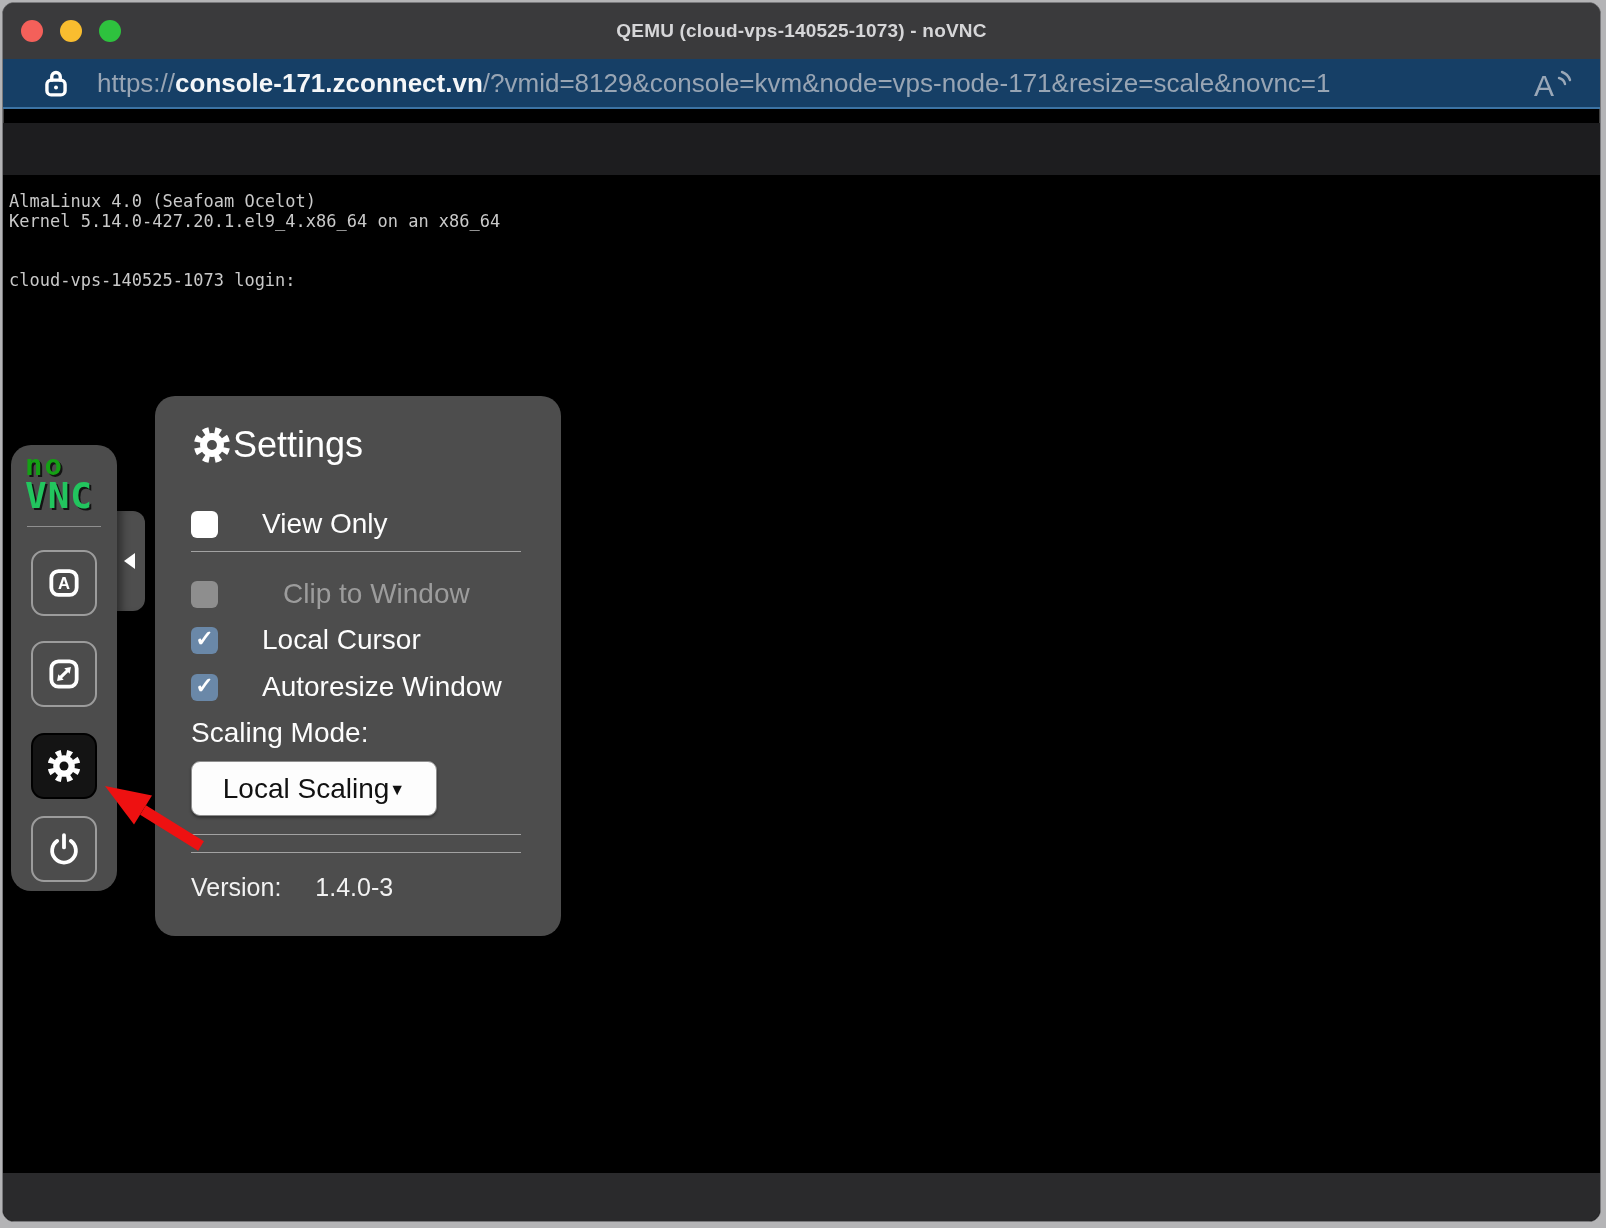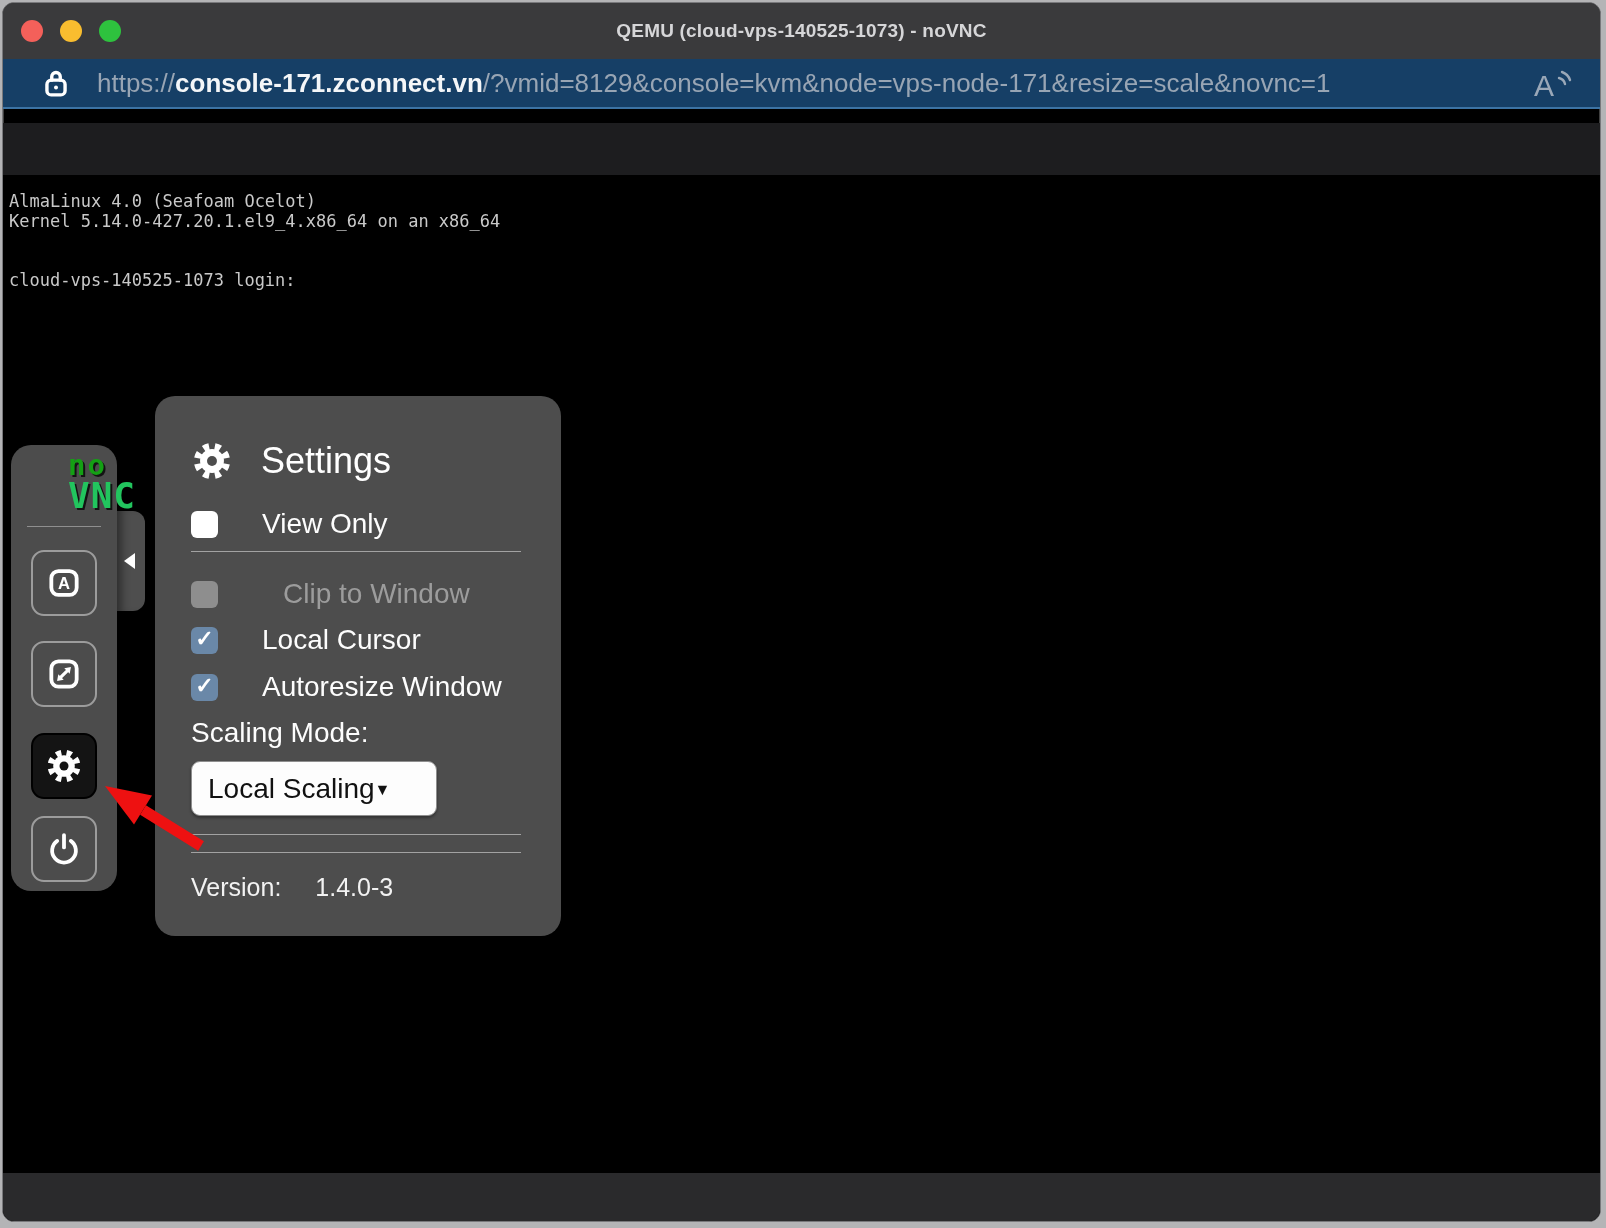--- a/index.html
+++ b/index.html
@@ -37,7 +37,7 @@
   
   .controlbar{ position:absolute; left:8px; top:442px; width:106px; height:446px;
     background:#4c4c4c; border-radius:20px; }
-  .logo{ position:absolute; left:14px; top:6px; font-family:"DejaVu Sans Mono", monospace; font-weight:800; line-height:1;margin-left:43px; }
+  .logo{ position:absolute; left:14px; top:6px; font-family:"DejaVu Sans Mono", monospace; font-weight:800; line-height:1; }
   .logo-no{ display:block; font-size:29px; color:#14a014; letter-spacing:2px;
     text-shadow:2px 2px 0 rgba(0,0,0,.75); }
   .logo-vnc{ display:block; font-size:36px; color:#22c55e; margin-top:-2px; letter-spacing:1px;

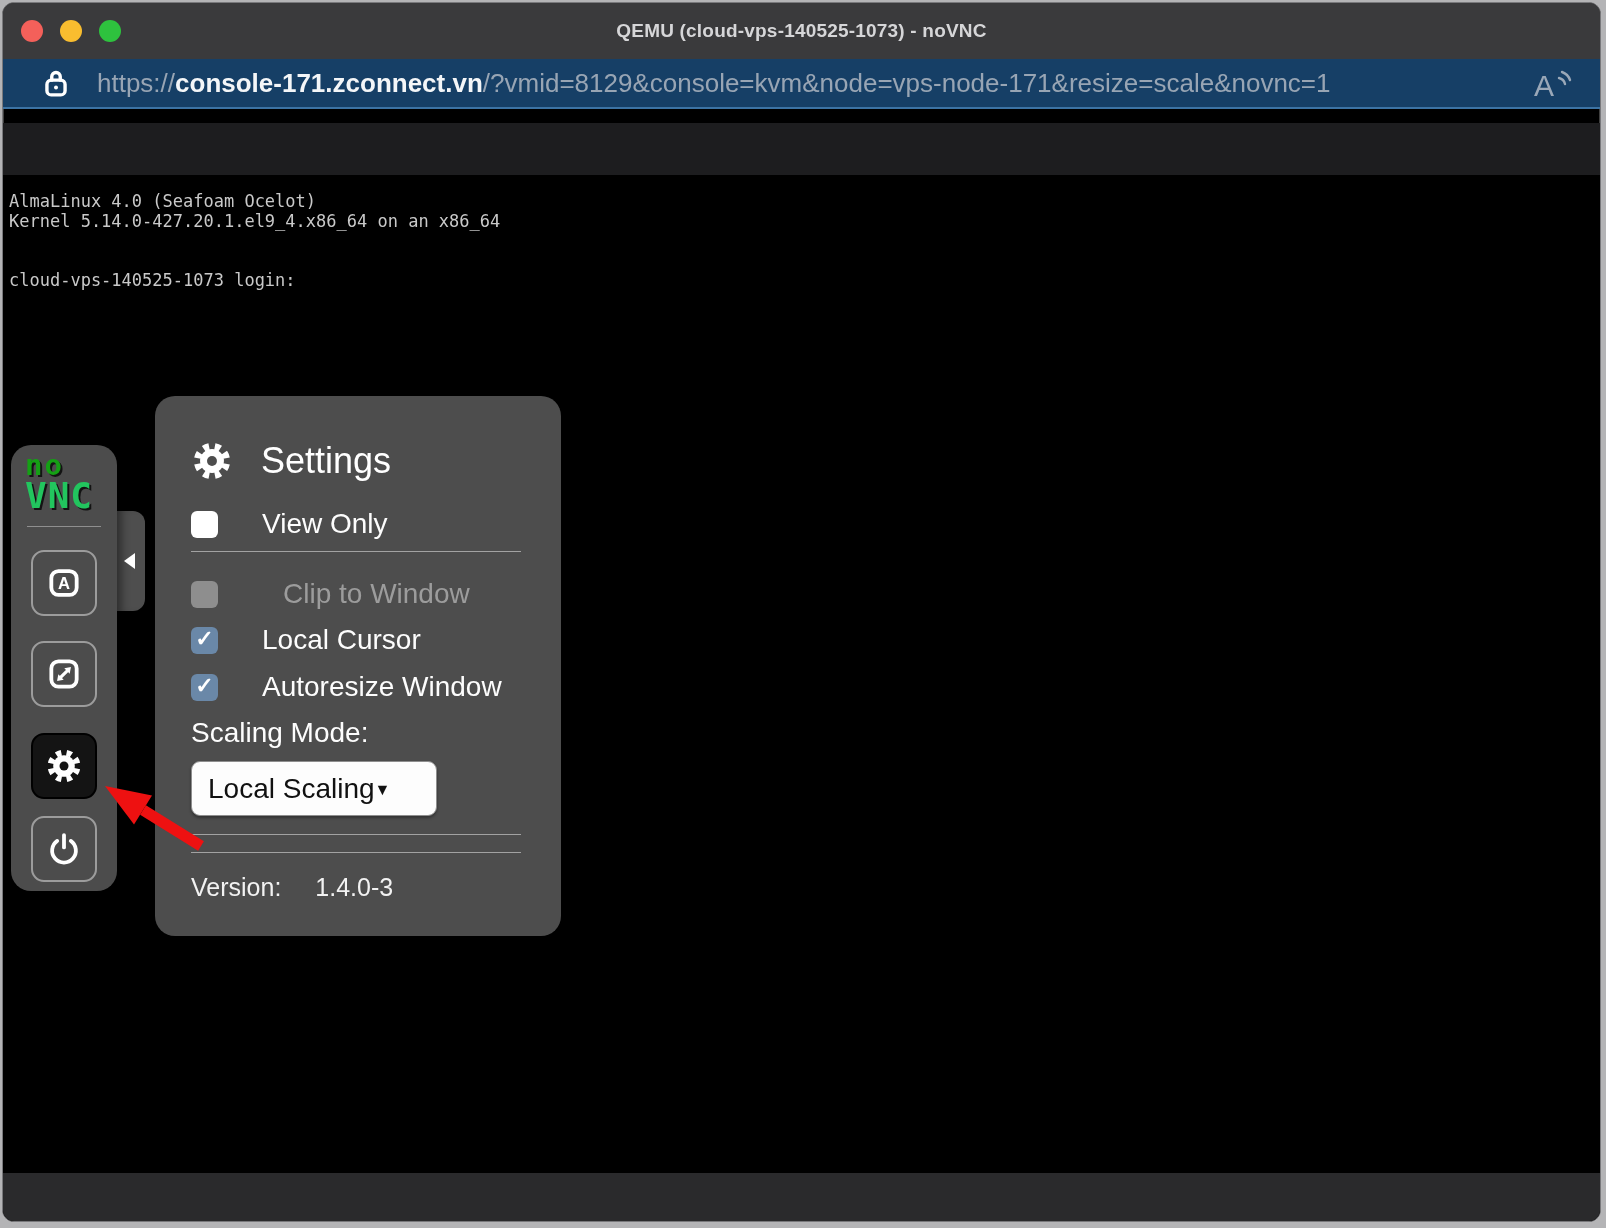--- a/index.html
+++ b/index.html
@@ -59,7 +59,7 @@
   
   .panel{ position:absolute; left:152px; top:393px; width:406px; height:540px;
     background:#4d4d4d; border-radius:20px; color:#fff; }
-  .panel-head{ position:absolute; left:36px; top:44px; display:flex; align-items:center; gap:28px;justify-content:flex-end; }
+  .panel-head{ position:absolute; left:36px; top:28px; display:flex; align-items:center; gap:0;justify-content:flex-end; }
   .gear-lg svg{ width:42px; height:42px; display:block; }
   .panel-title{ font-size:36px; color:#fff; }
 

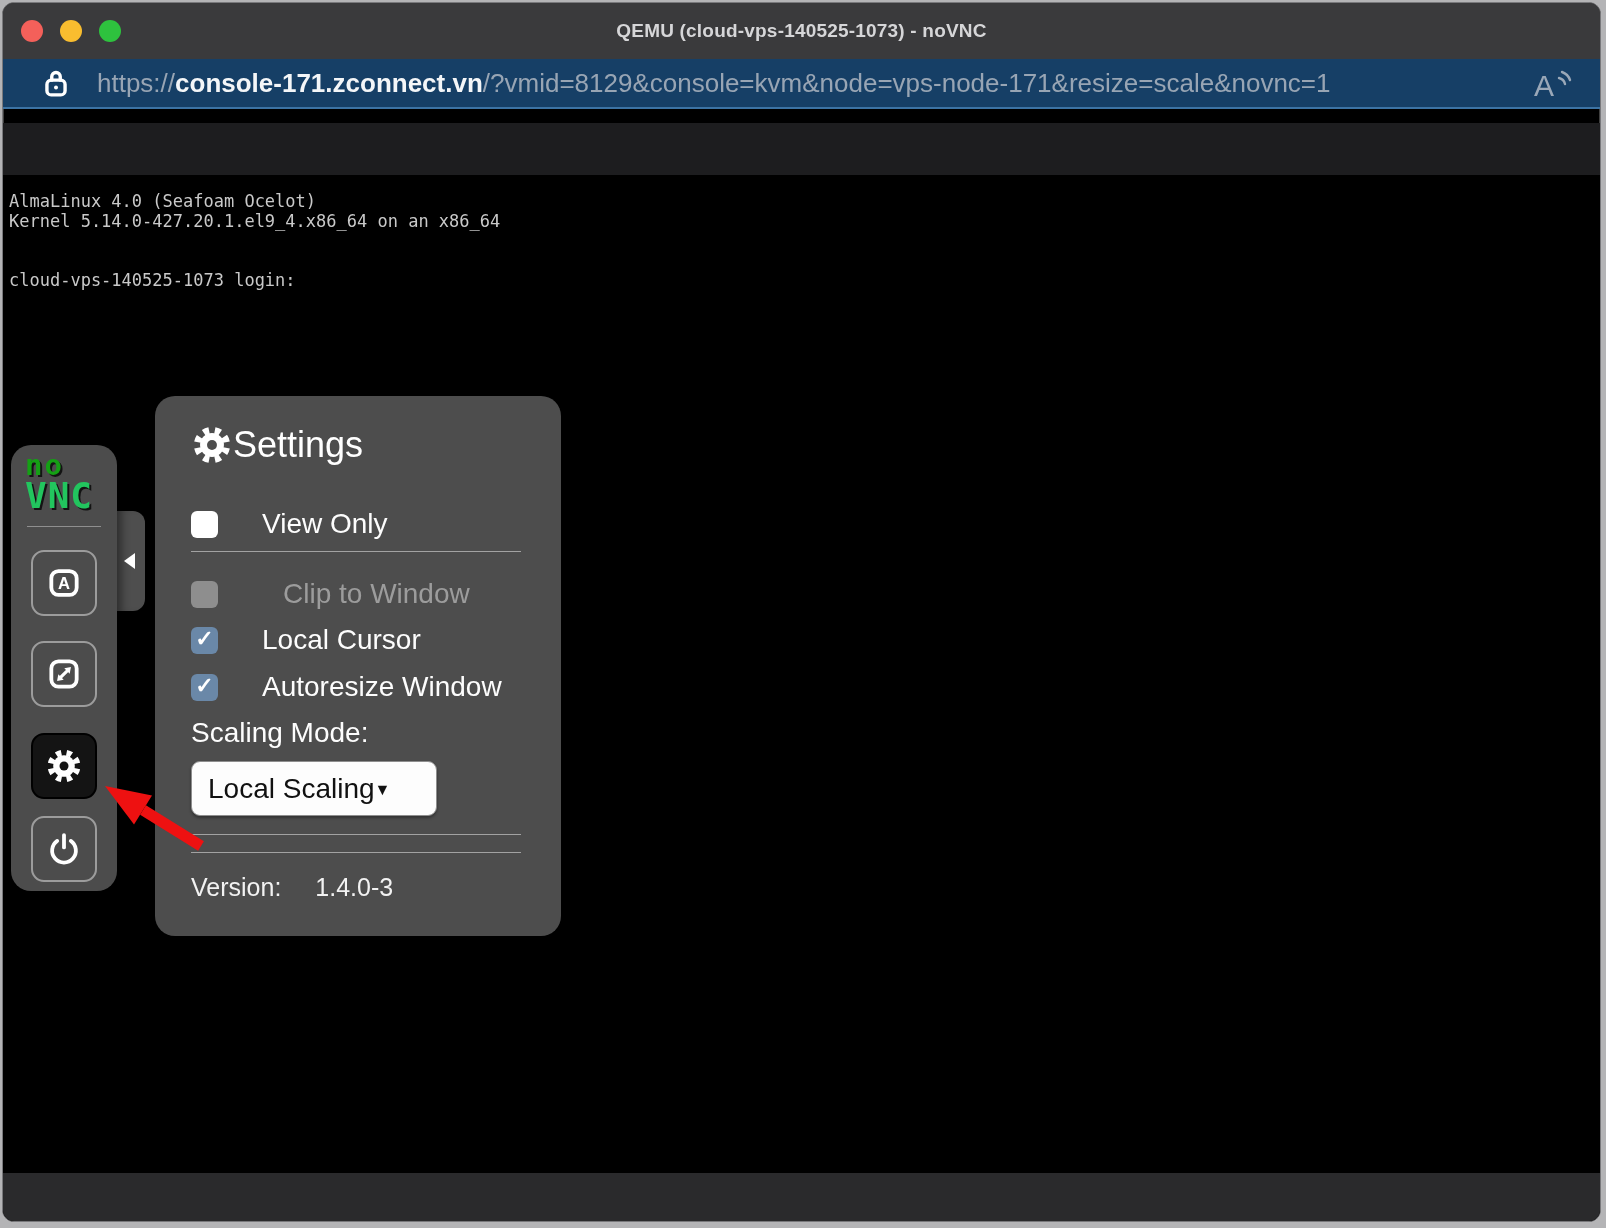--- a/index.html
+++ b/index.html
@@ -80,7 +80,7 @@
   .scaling-label{ position:absolute; left:36px; top:321px; font-size:28px; color:#fdfdfd; }
   .dropdown{ position:absolute; left:36px; top:365px; width:246px; height:55px; background:#fdfdfd;
     border:1px solid #8e8e8e; border-radius:9px; box-shadow:0 2px 3px rgba(0,0,0,.35);
-    display:flex; align-items:center; justify-content:flex-start; padding:0 16px; cursor:pointer; }
+    display:flex; align-items:center; justify-content:center; padding:0 16px; cursor:pointer; }
   .dropdown .dd-value{ font-size:28px; color:#111; }
   .caret{ font-size:16px; color:#111; transform:translateY(1px); }
 

